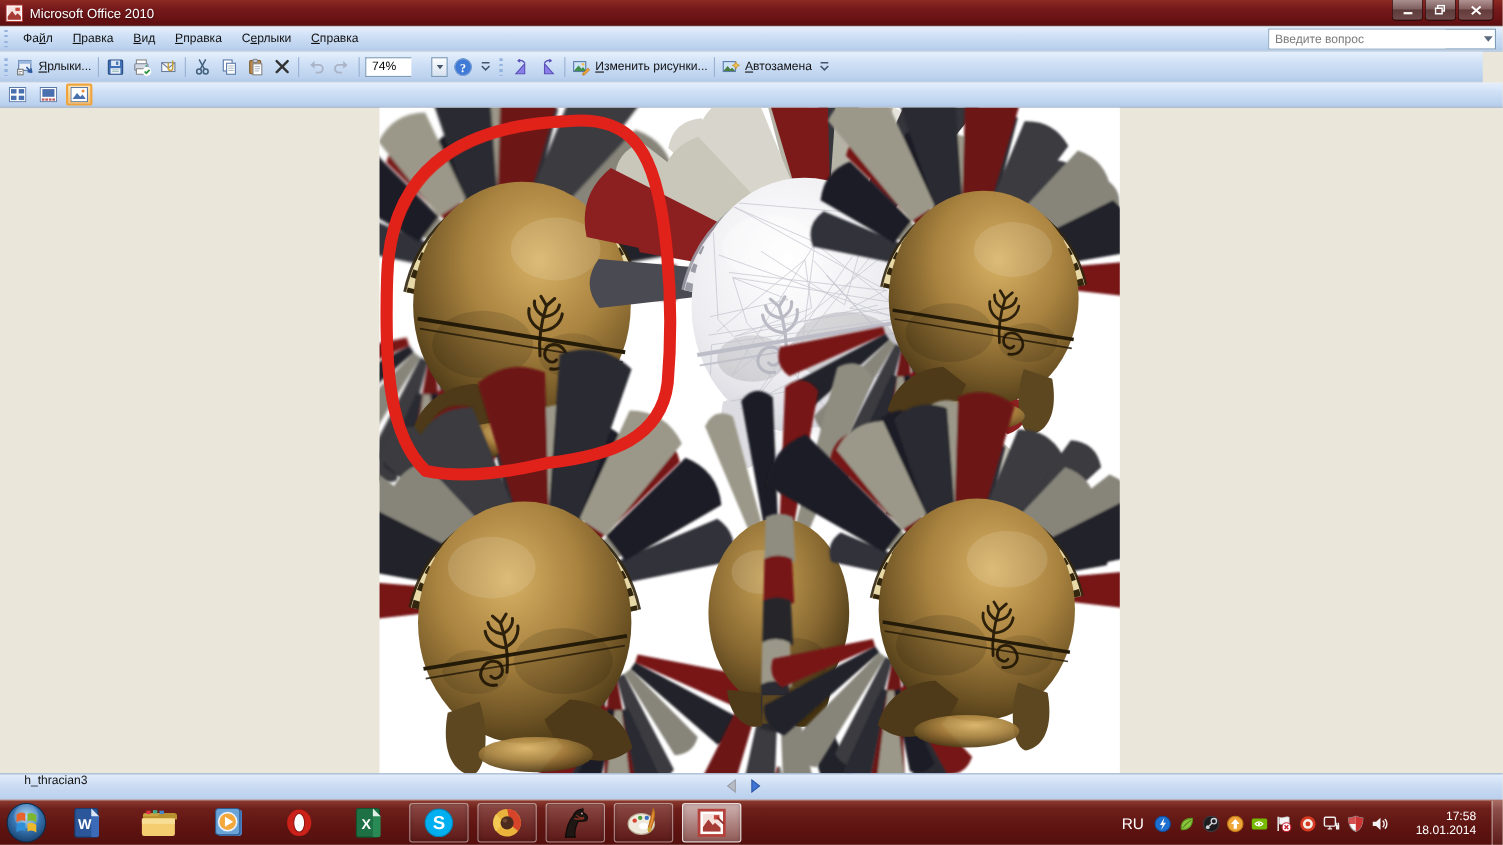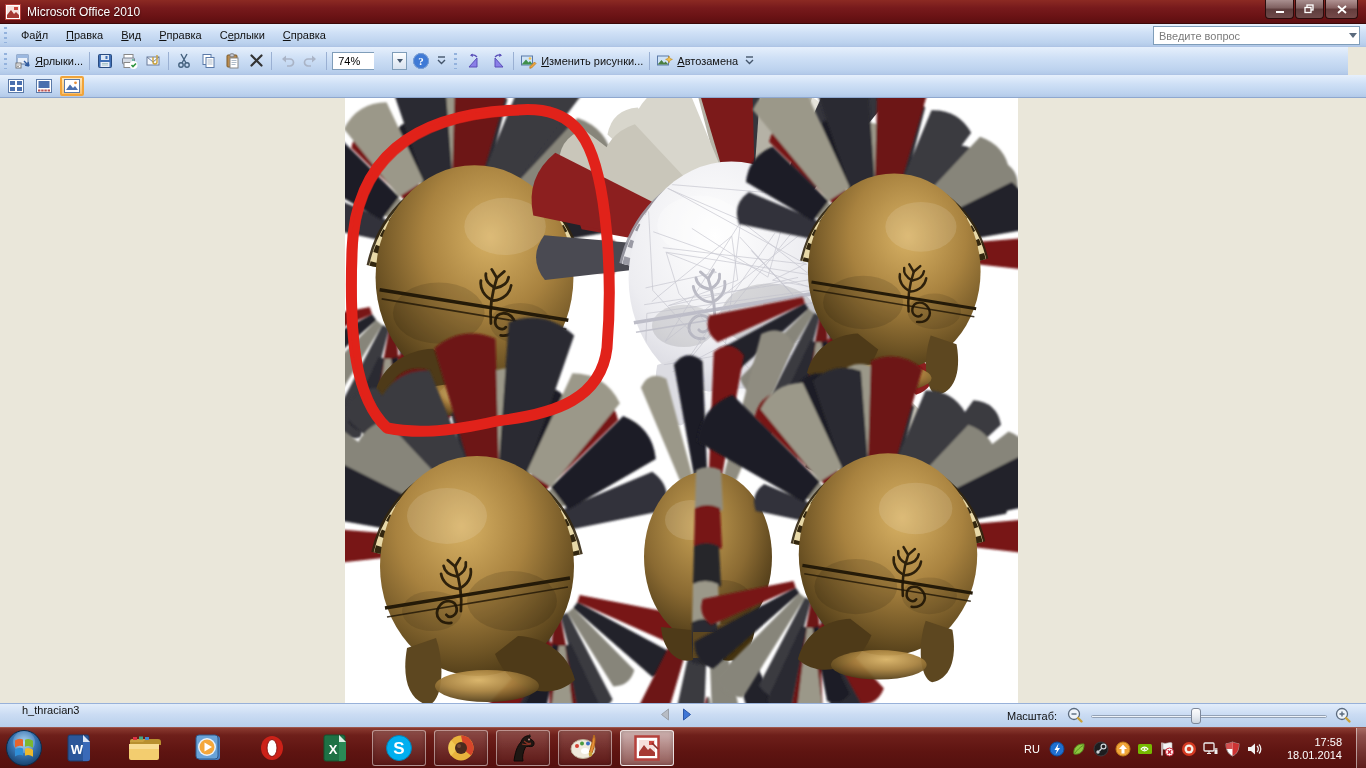--- a/index.html
+++ b/index.html
@@ -1257,23 +1257,6 @@
       <path d="M1.5,1 L8.5,6.5 L1.5,12 Z" fill="#3e76d6" stroke="#2a56a8"></path>
     </svg>
   </div>
-  <div id="zoom-ctl">
-    <span class="zlabel">Масштаб:</span>
-    <svg width="18" height="17" viewBox="0 0 18 17">
-      <circle cx="8" cy="7" r="5.5" fill="#eef4fb" stroke="#5a6a7d" stroke-width="1.3"></circle>
-      <path d="M5.5,7 h5" stroke="#5a6a7d" stroke-width="1.4"></path>
-      <path d="M12,11 l3.5,3.5" stroke="#caa23a" stroke-width="2.4" stroke-linecap="round"></path>
-    </svg>
-    <div id="zoom-track">
-      <div class="rail"></div>
-      <div id="zoom-thumb"></div>
-    </div>
-    <svg width="18" height="17" viewBox="0 0 18 17">
-      <circle cx="8" cy="7" r="5.5" fill="#eef4fb" stroke="#5a6a7d" stroke-width="1.3"></circle>
-      <path d="M5.5,7 h5 M8,4.5 v5" stroke="#5a6a7d" stroke-width="1.4"></path>
-      <path d="M12,11 l3.5,3.5" stroke="#caa23a" stroke-width="2.4" stroke-linecap="round"></path>
-    </svg>
-  </div>
 </div>
 
 <div id="taskbar">

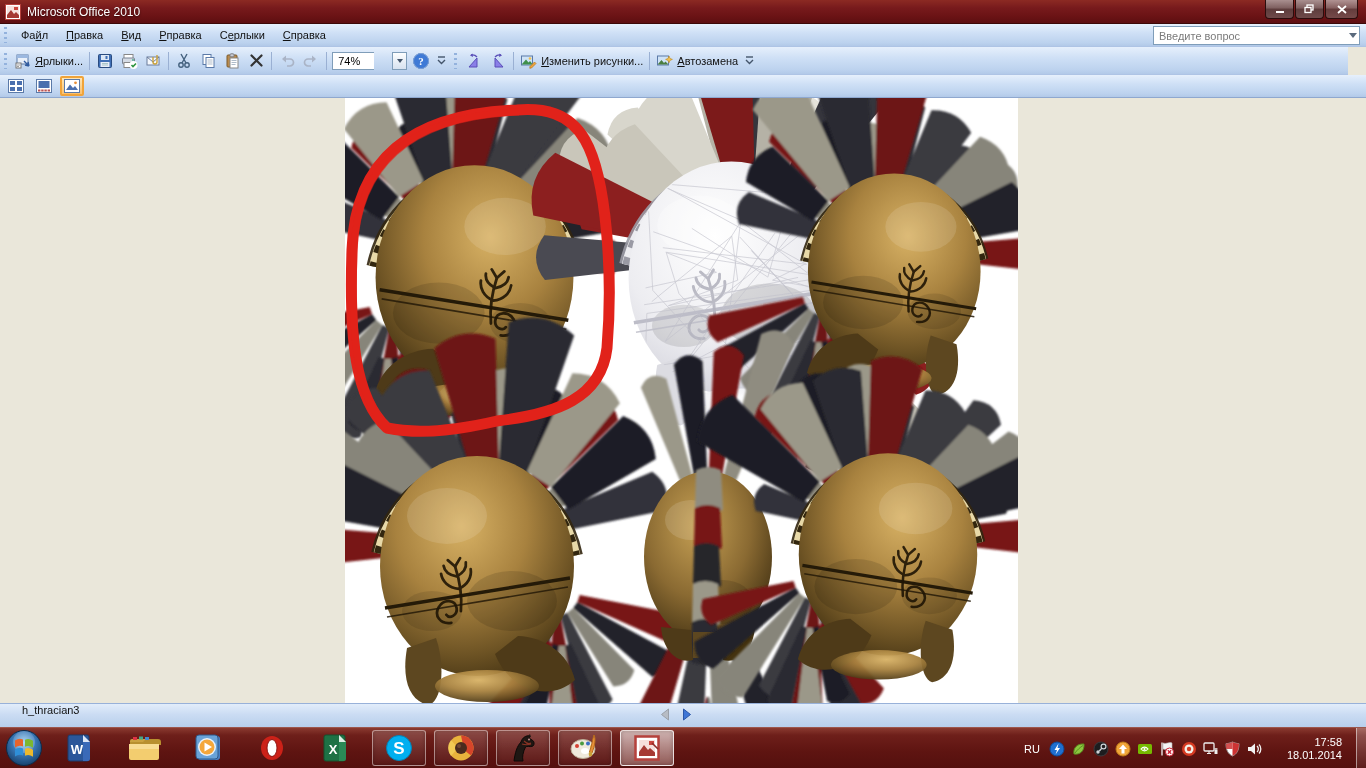--- a/index.html
+++ b/index.html
@@ -72,7 +72,7 @@
   .active .app-frame { background:linear-gradient(180deg,rgba(255,255,255,.65),rgba(255,230,225,.35)); border:1px solid rgba(255,255,255,.75); }
   #start-orb { width:48px; height:100%; display:flex; align-items:center; justify-content:center; }
   #tray { position:absolute; right:0; top:0; height:41px; display:flex; align-items:center; gap:5px; padding-right:0; }
-  #lang { color:#fff; font-size:11px; margin-right:3px; }
+  #lang { color:#fff; font-size:14px; margin-right:3px; }
   .tray-ico { width:17px; height:17px; display:flex; align-items:center; justify-content:center; }
   #clock { color:#fff; text-align:right; font-size:11px; line-height:13px; margin:0 9px 0 8px; min-width:66px; }
   #show-desktop { width:10px; height:41px; border-left:1px solid rgba(255,255,255,.5); background:linear-gradient(180deg,rgba(255,255,255,.25),rgba(255,255,255,.05)); }

